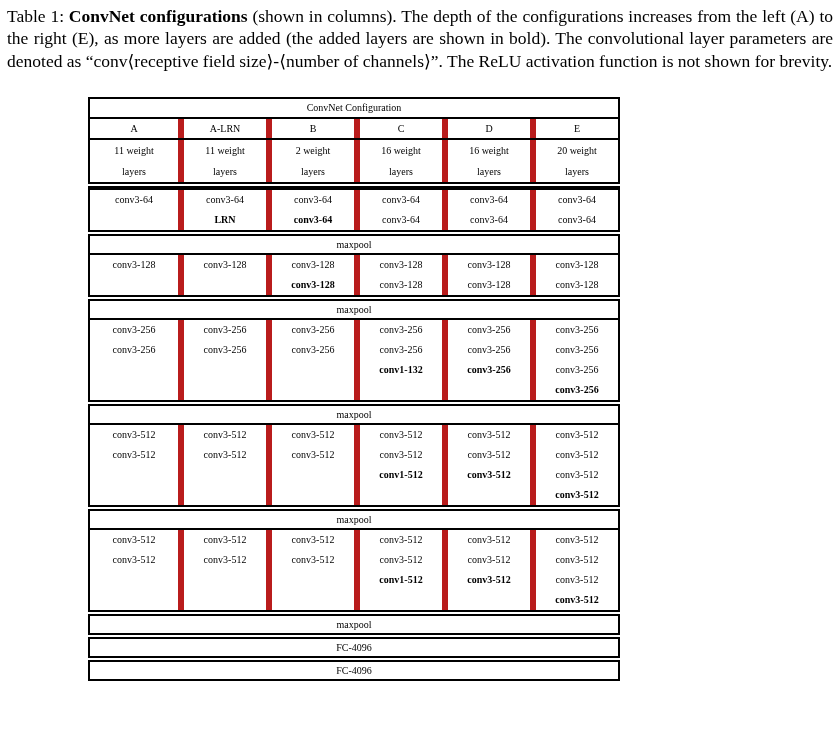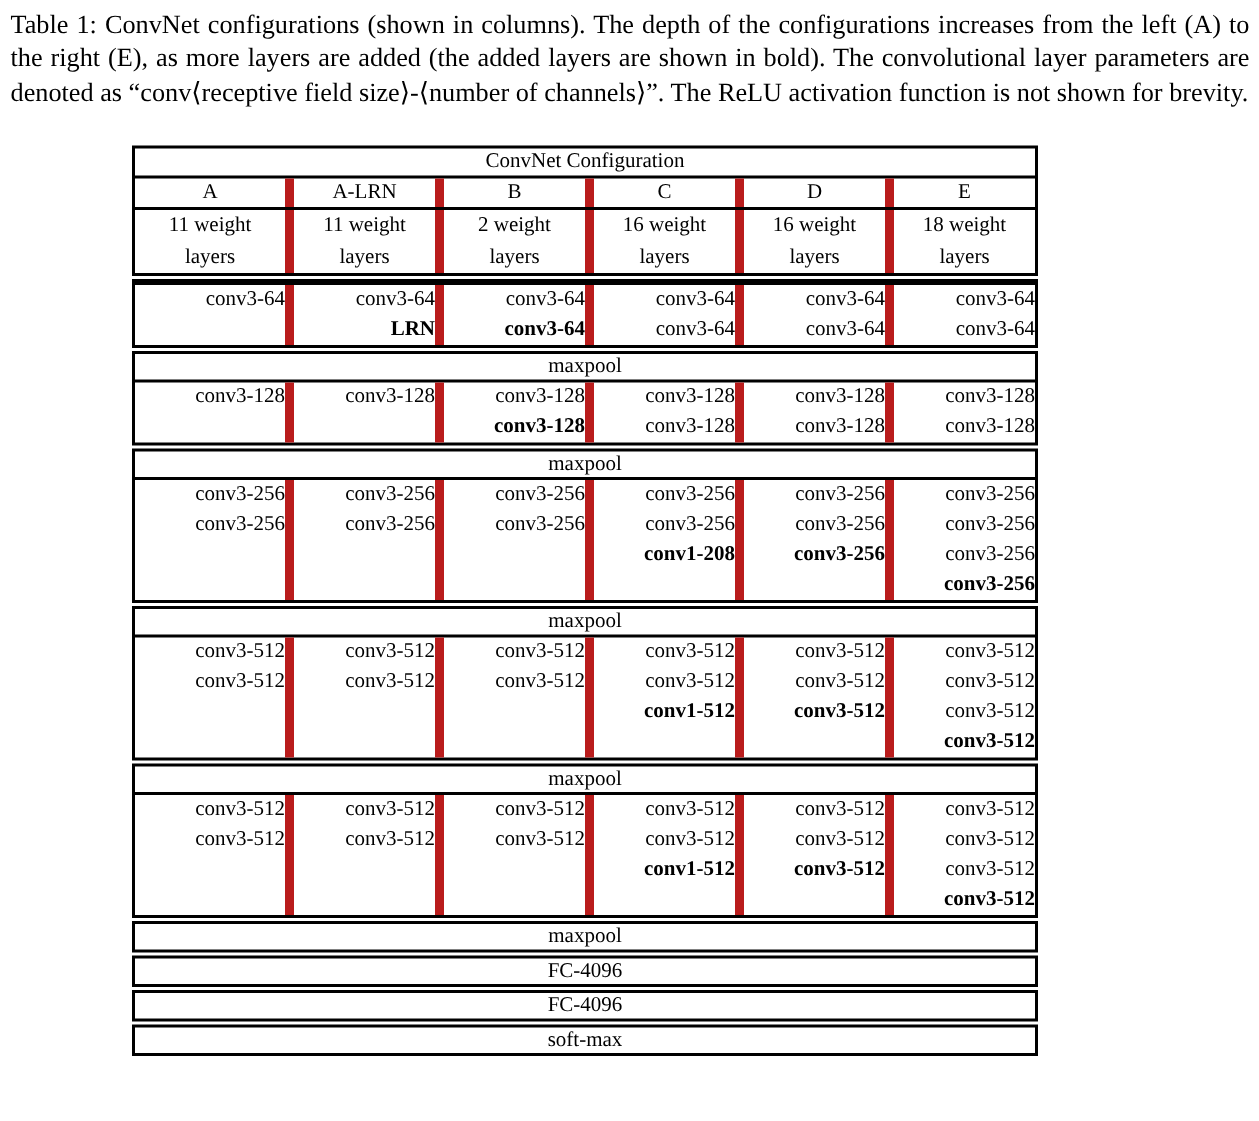--- a/index.html
+++ b/index.html
@@ -23,7 +23,7 @@
     line-height: 22.4px;
     text-align: justify;
   }
-  .caption .b { font-weight: normal; }
+  .caption .b { font-weight: bold; }
 
   
   .tablewrap {

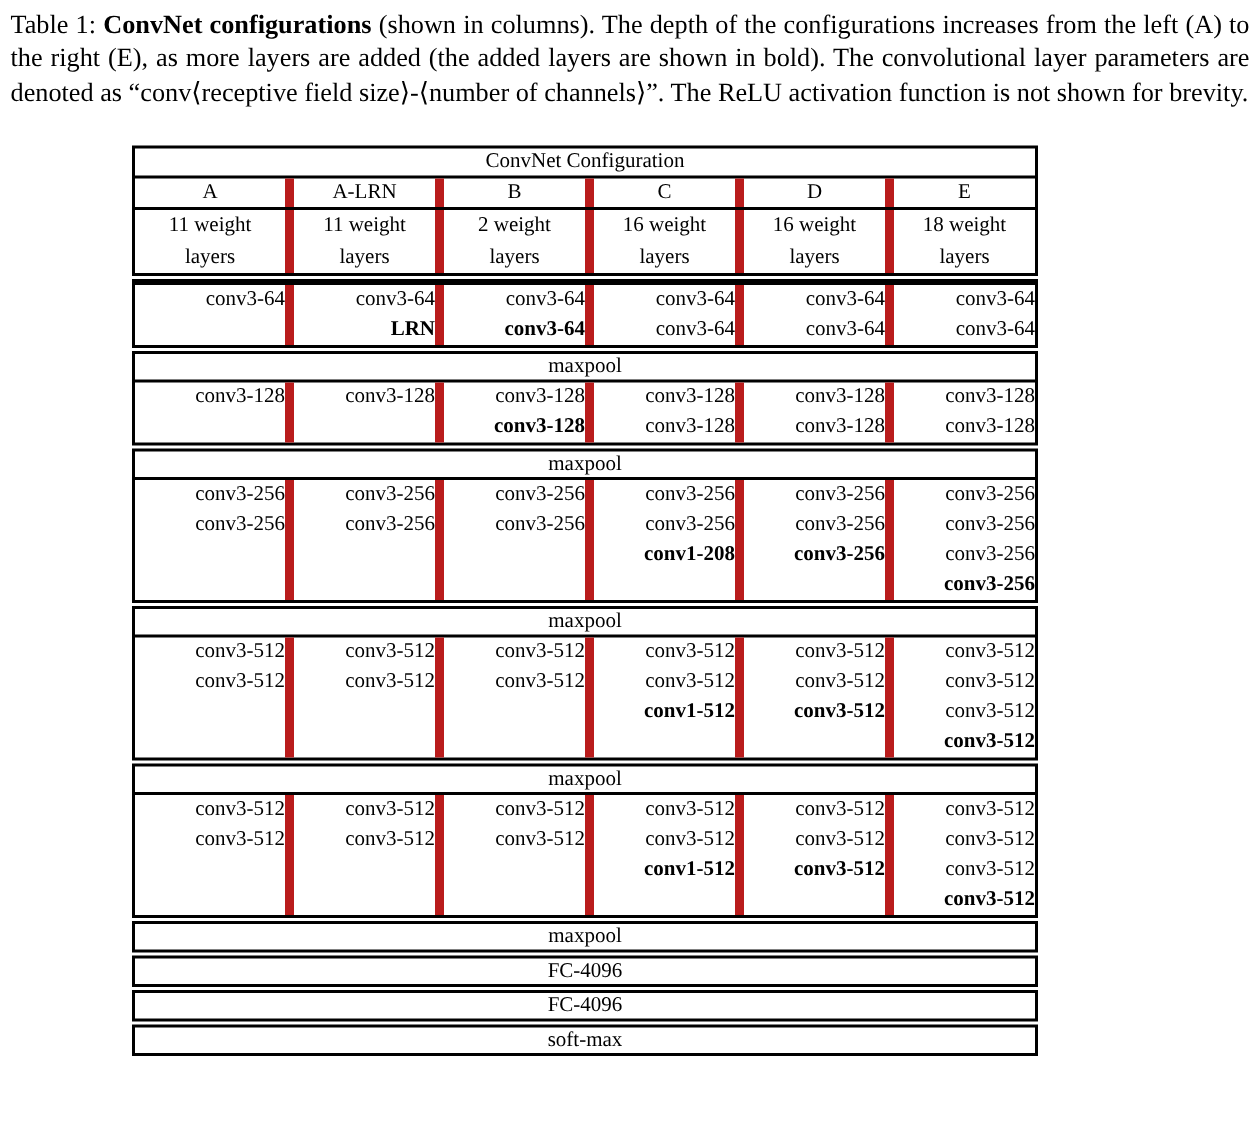--- a/index.html
+++ b/index.html
@@ -30,8 +30,8 @@
     position: absolute;
     left: 88px;
     top: 97px;
-    width: 604px;
-    font-size: 14px;
+    width: 532px;
+    font-size: 10px;
   }
   .sec {
     border: 2px solid #000;

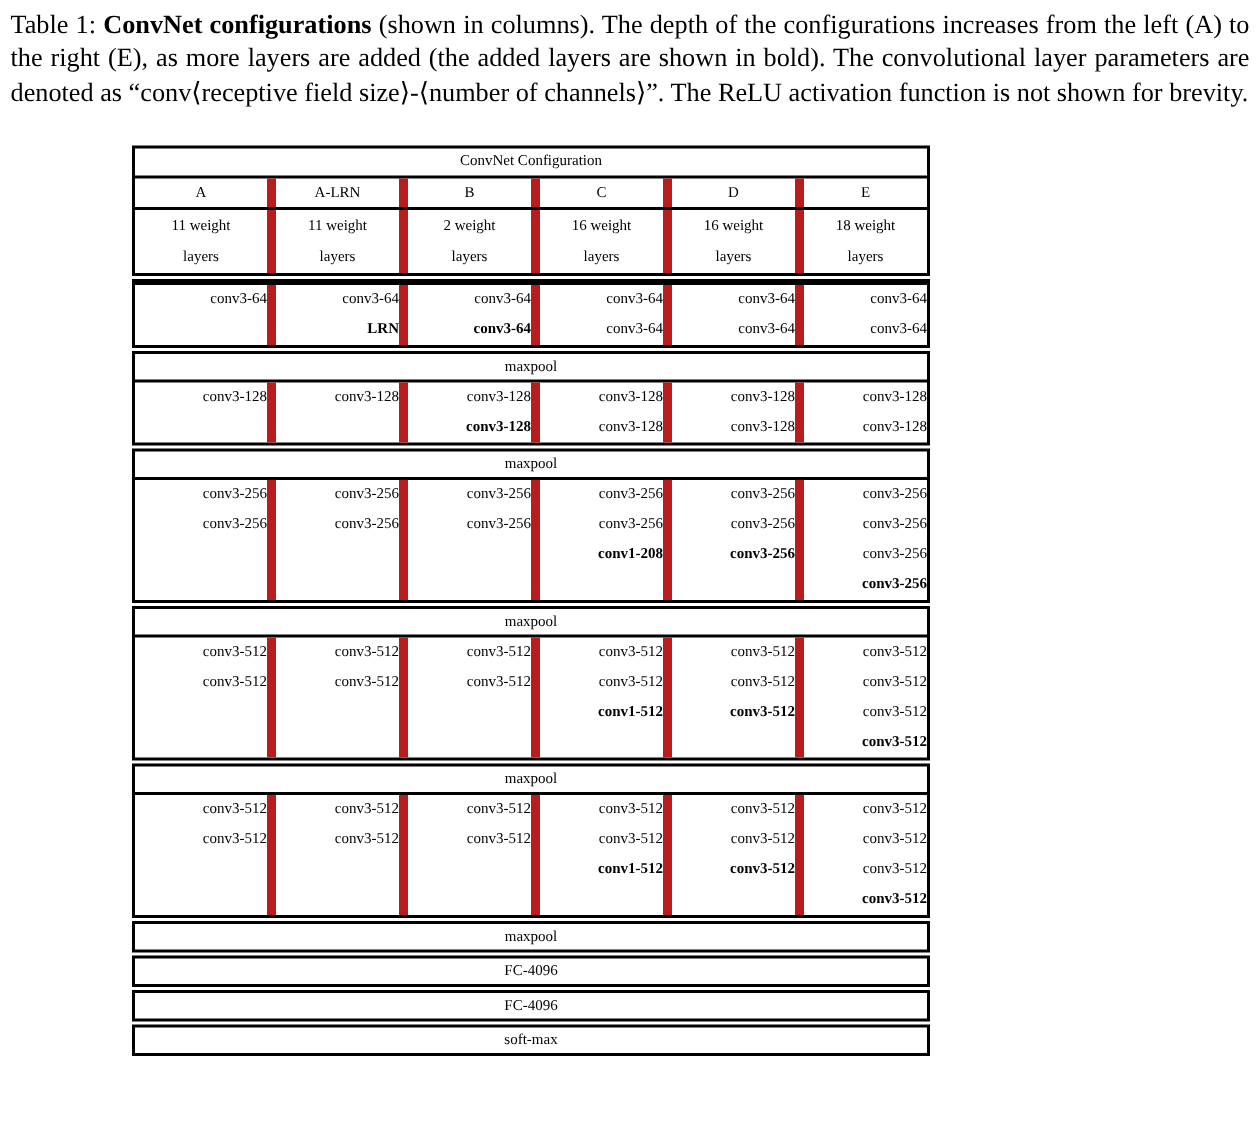--- a/index.html
+++ b/index.html
@@ -104,7 +104,7 @@
 layers</div>
       <div class="cell">16 weight
 layers</div>
-      <div class="cell">18 weight
+      <div class="cell">20 weight
 layers</div>
     </div>
   </div>

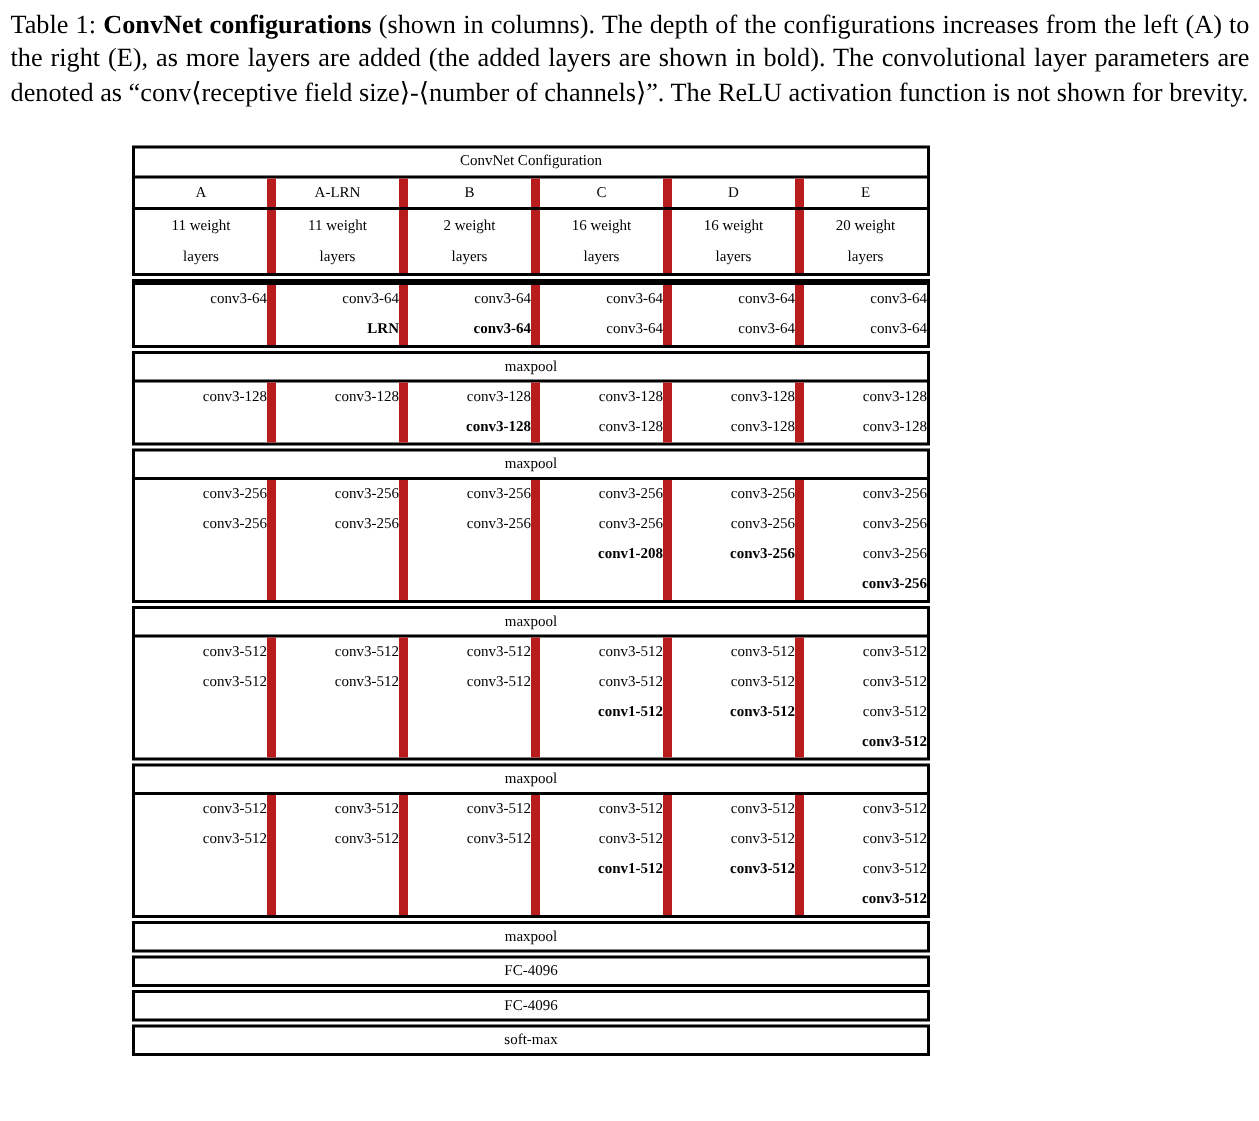--- a/index.html
+++ b/index.html
@@ -70,7 +70,7 @@
     font-family: Liberation Serif, serif;
   }
 
-  .convblock .cell { line-height: 20px; text-align: right; }
+  .convblock .cell { line-height: 20px; }
   .convblock.h2 .cell { min-height: 40px; }
   .convblock.h4 .cell { min-height: 80px; }
   .convblock .cell div { font-weight: normal; }

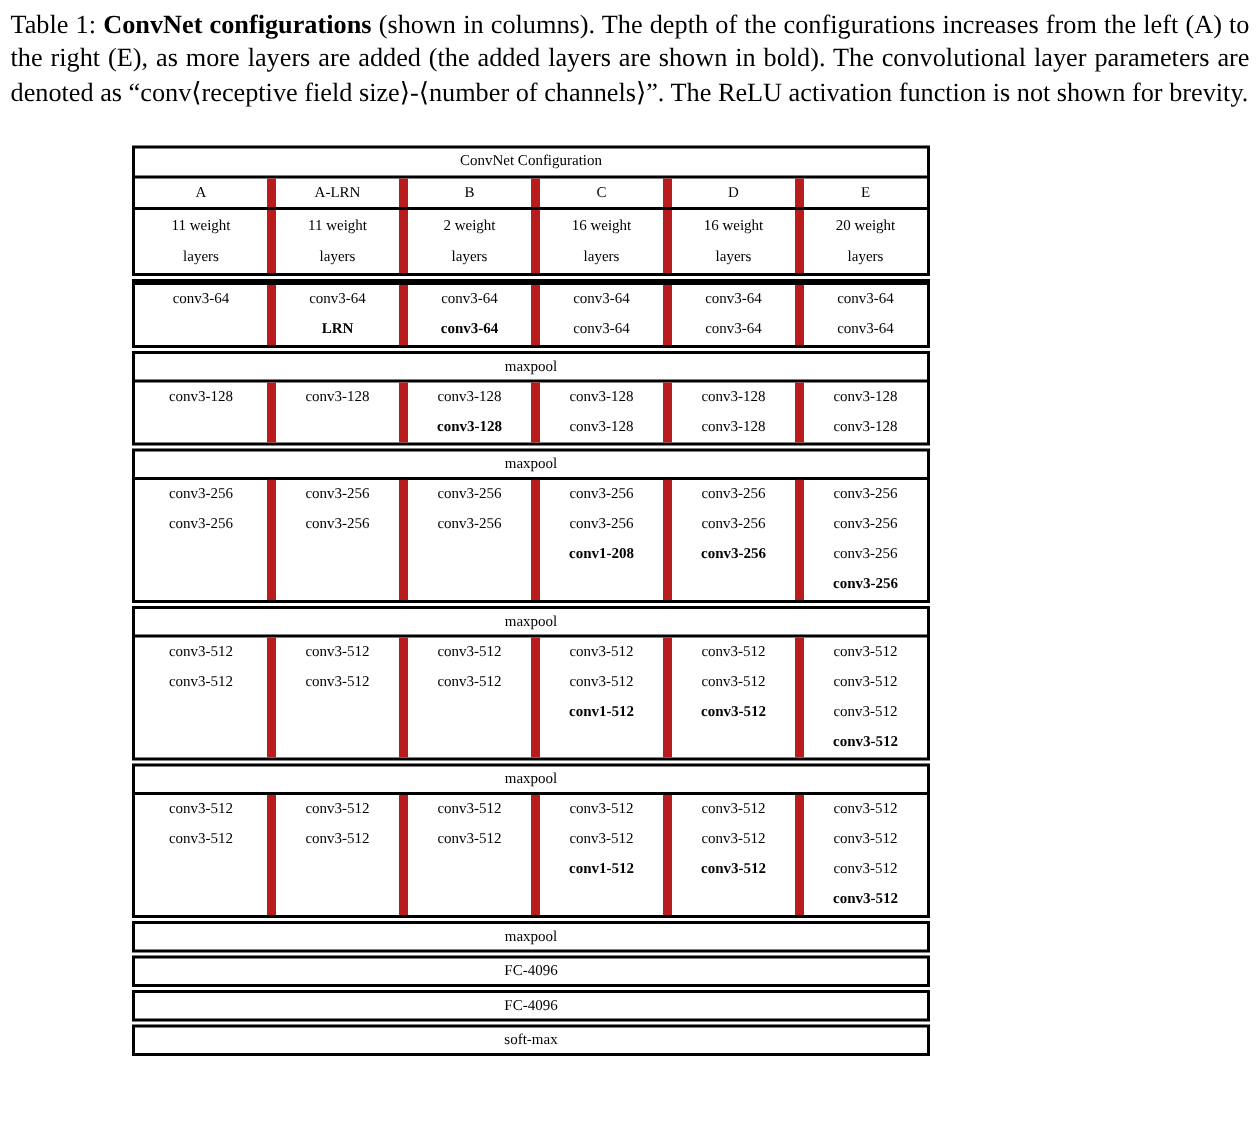--- a/index.html
+++ b/index.html
@@ -183,7 +183,7 @@
       <div class="cell">
           <div>conv3-256</div>
           <div>conv3-256</div>
-          <div class="bold">conv1-208</div>
+          <div class="bold">conv1-132</div>
         </div>
       <div class="cell">
           <div>conv3-256</div>

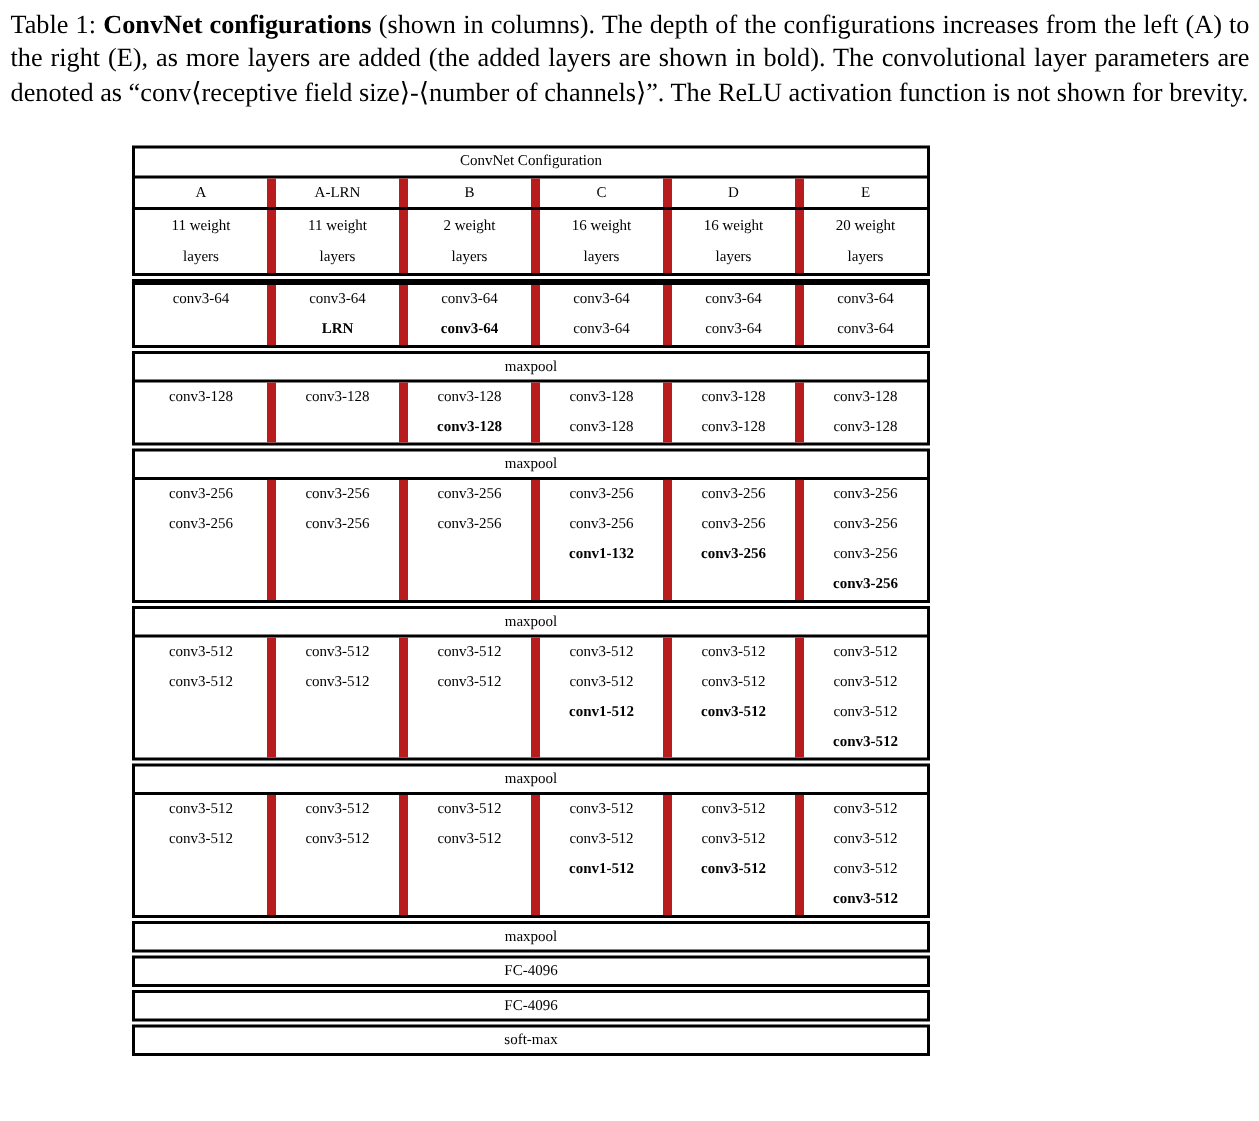--- a/index.html
+++ b/index.html
@@ -276,9 +276,6 @@
   <div class="sec">
     <div class="rowfull">FC-4096</div>
   </div>
-  <div class="sec">
-    <div class="rowfull">soft-max</div>
-  </div>
 
 </div>
 

